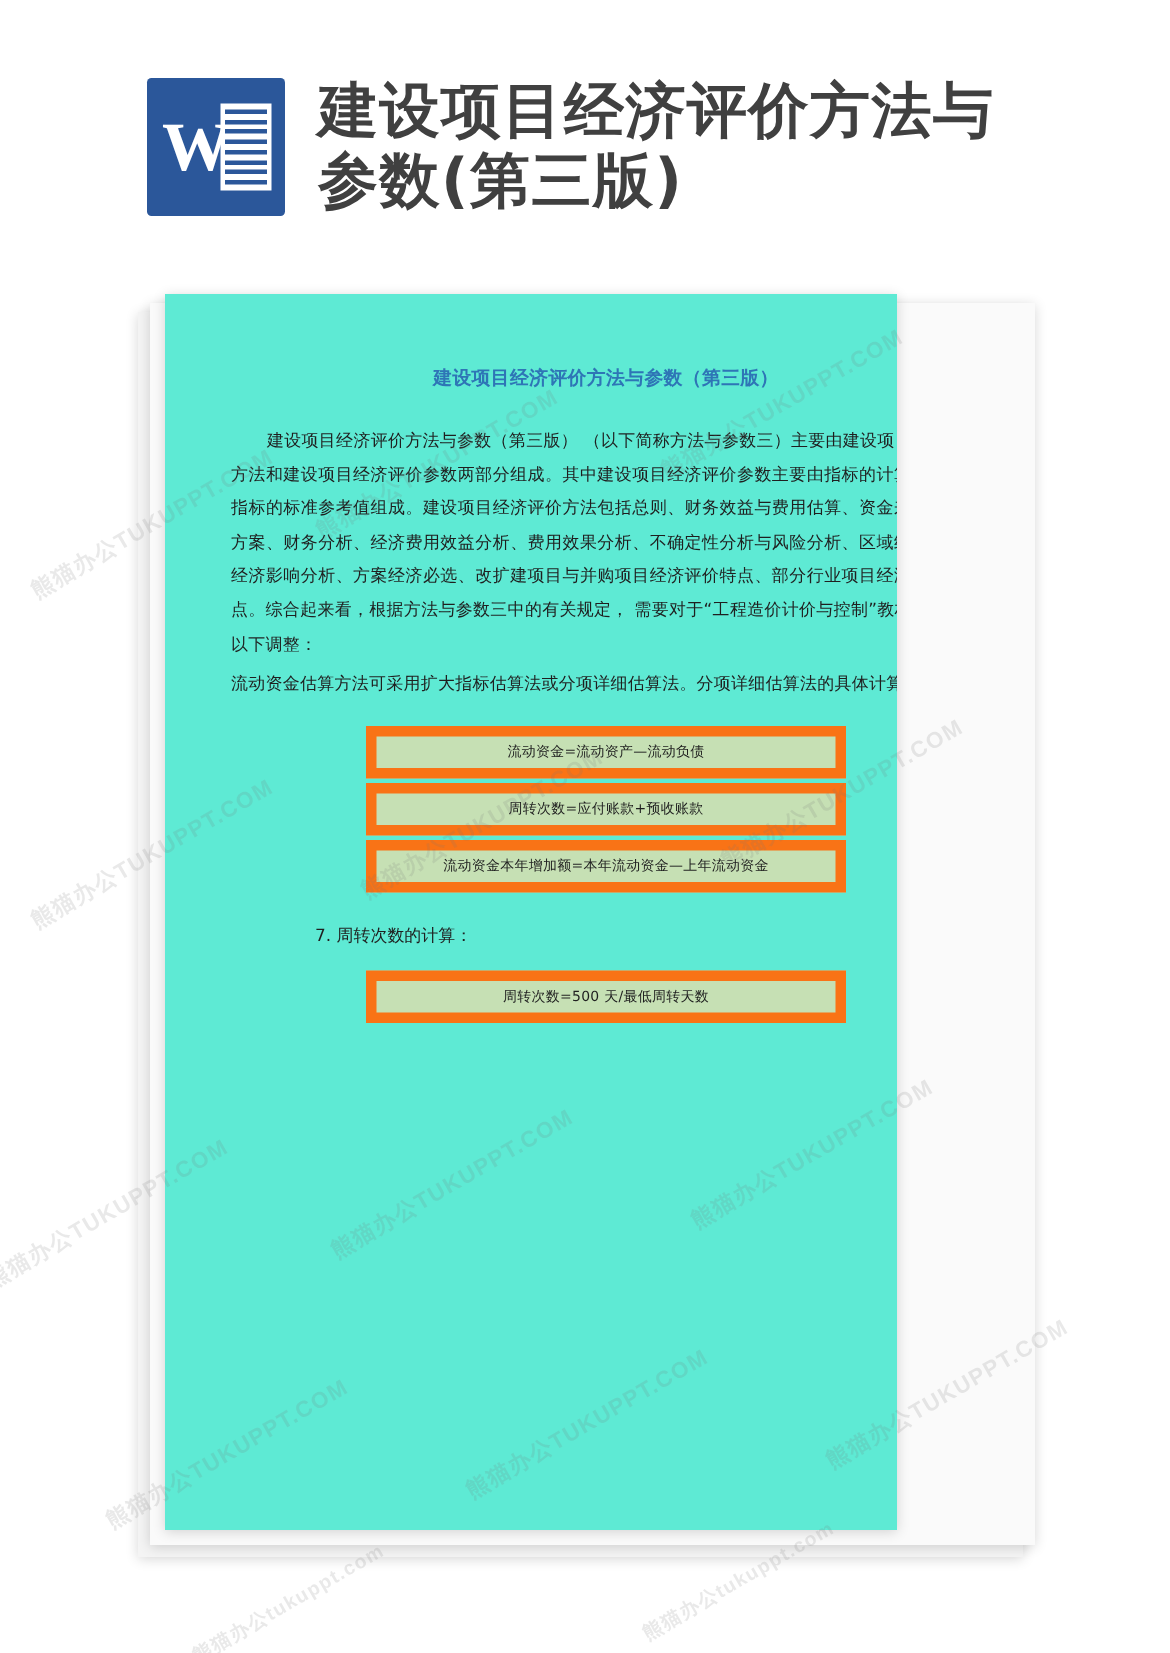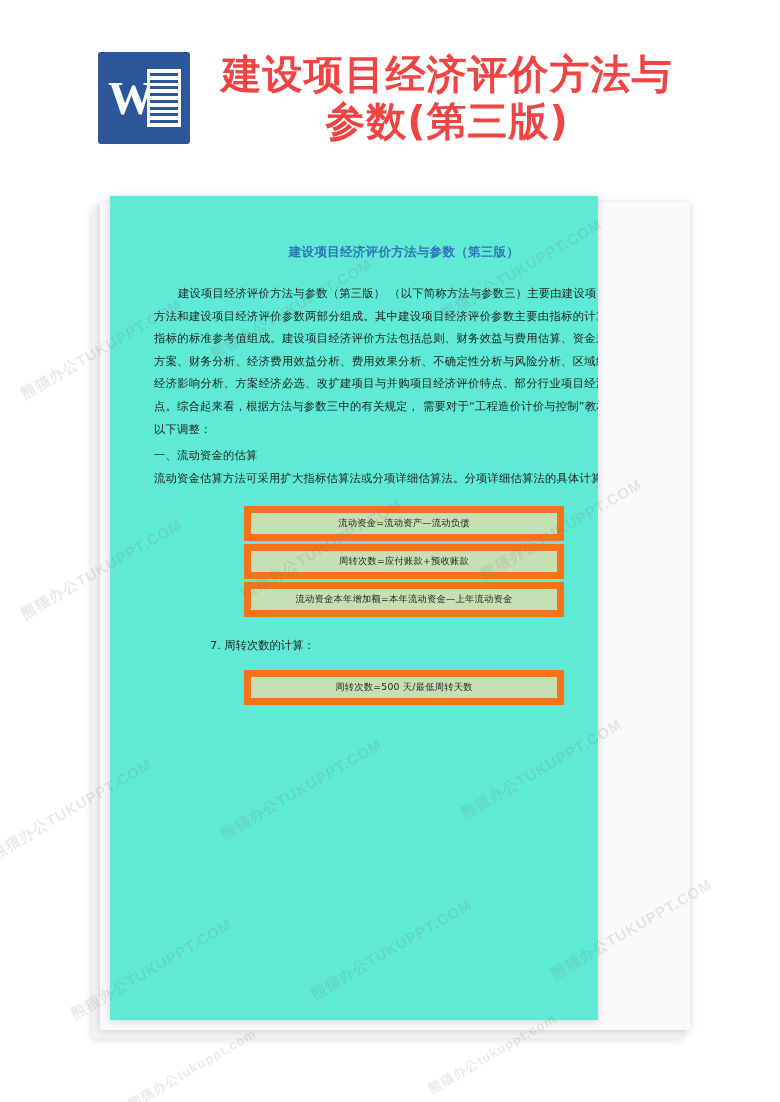--- a/index.html
+++ b/index.html
@@ -72,14 +72,13 @@
     background: #2b579a;
   }
   .doc-title {
-    color: #ef4444;
+    color: #404040;
     font-size: 40px;
     font-weight: bold;
     line-height: 1.18;
     font-family: "DejaVu Sans", sans-serif;
     letter-spacing: 1px;
     max-width: 470px;
-    text-align: center;
   }
 
   

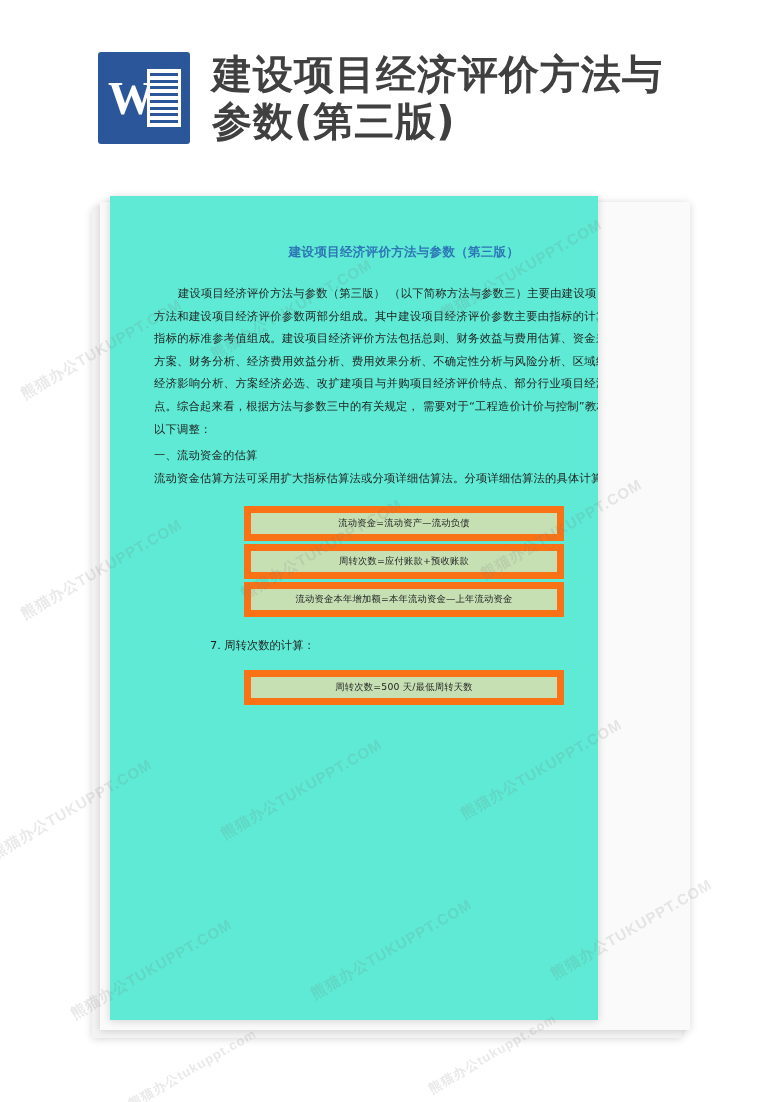--- a/index.html
+++ b/index.html
@@ -238,7 +238,6 @@
 
       <p class="para indent">建设项目经济评价方法与参数（第三版）  （以下简称方法与参数三）主要由建设项目经济评价方法和建设项目经济评价参数两部分组成。其中建设项目经济评价参数主要由指标的计算方法和各指标的标准参考值组成。建设项目经济评价方法包括总则、财务效益与费用估算、资金来源与融资方案、财务分析、经济费用效益分析、费用效果分析、不确定性分析与风险分析、区域经济与宏观经济影响分析、方案经济必选、改扩建项目与并购项目经济评价特点、部分行业项目经济评价的特点。综合起来看，根据方法与参数三中的有关规定， 需要对于“工程造价计价与控制”教材的内容做以下调整：</p>
 
-      <p class="section-title">一、流动资金的估算</p>
 
       <p class="para">流动资金估算方法可采用扩大指标估算法或分项详细估算法。分项详细估算法的具体计算公式为：</p>
 

